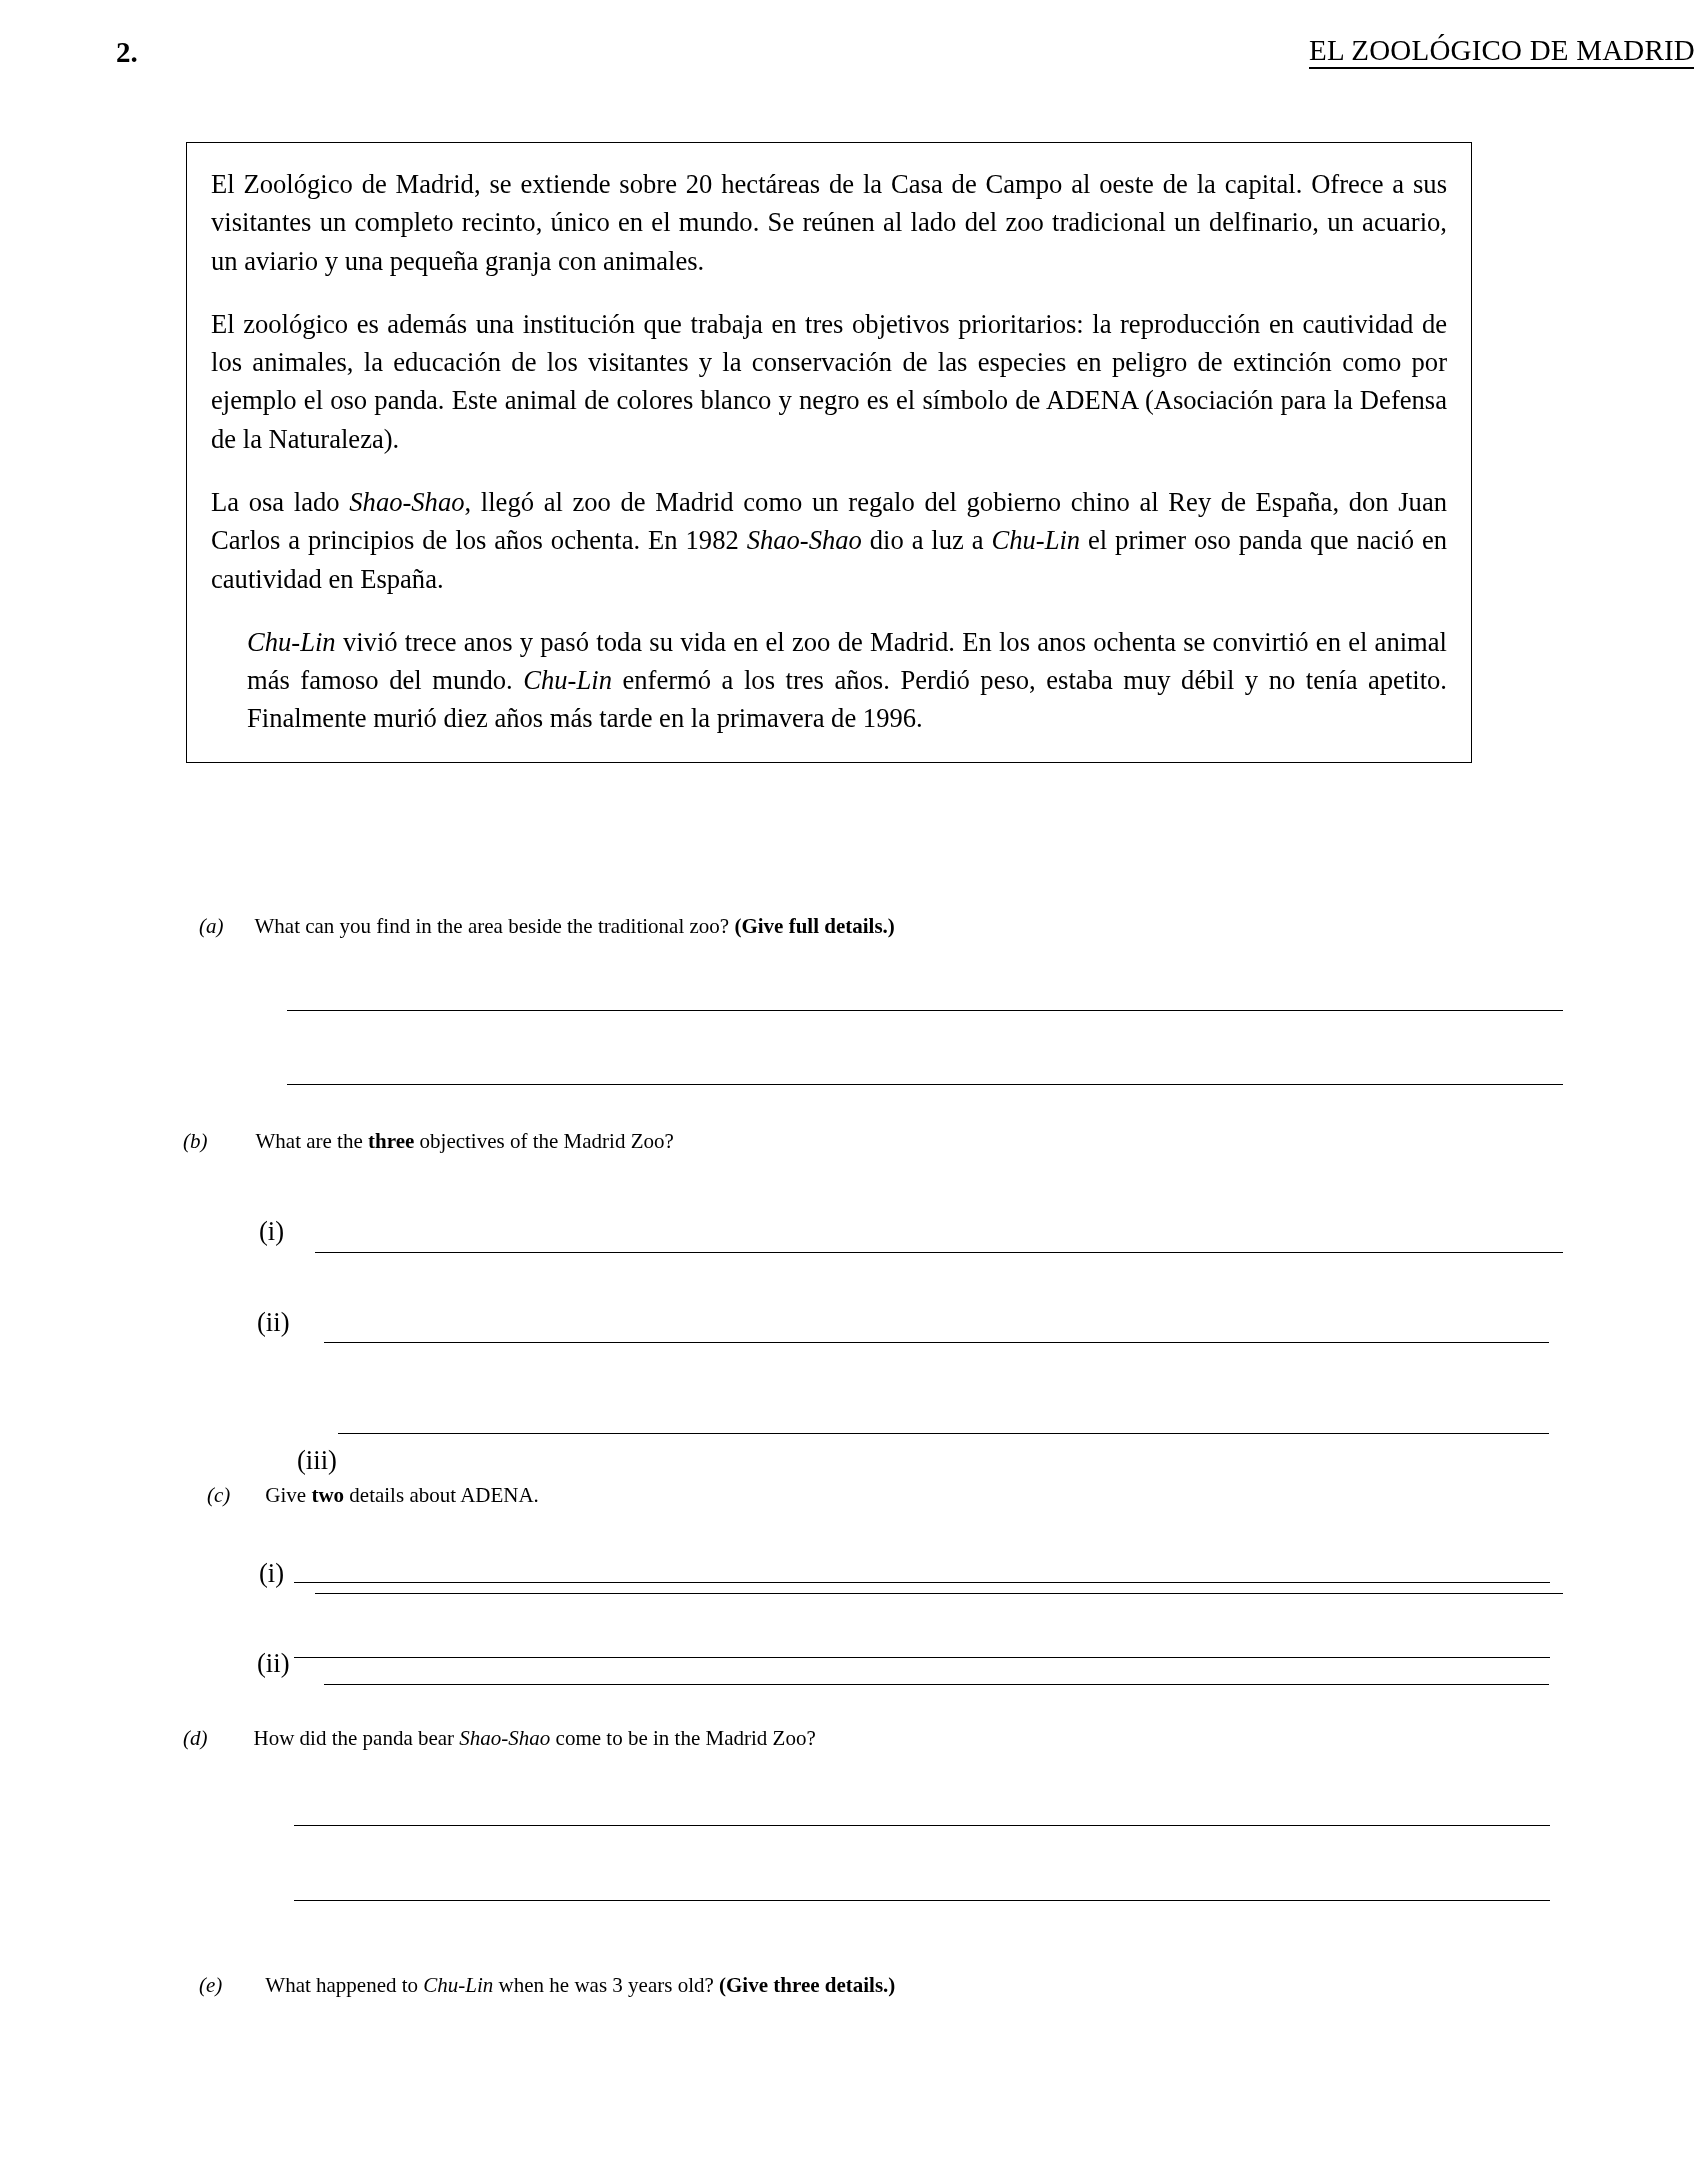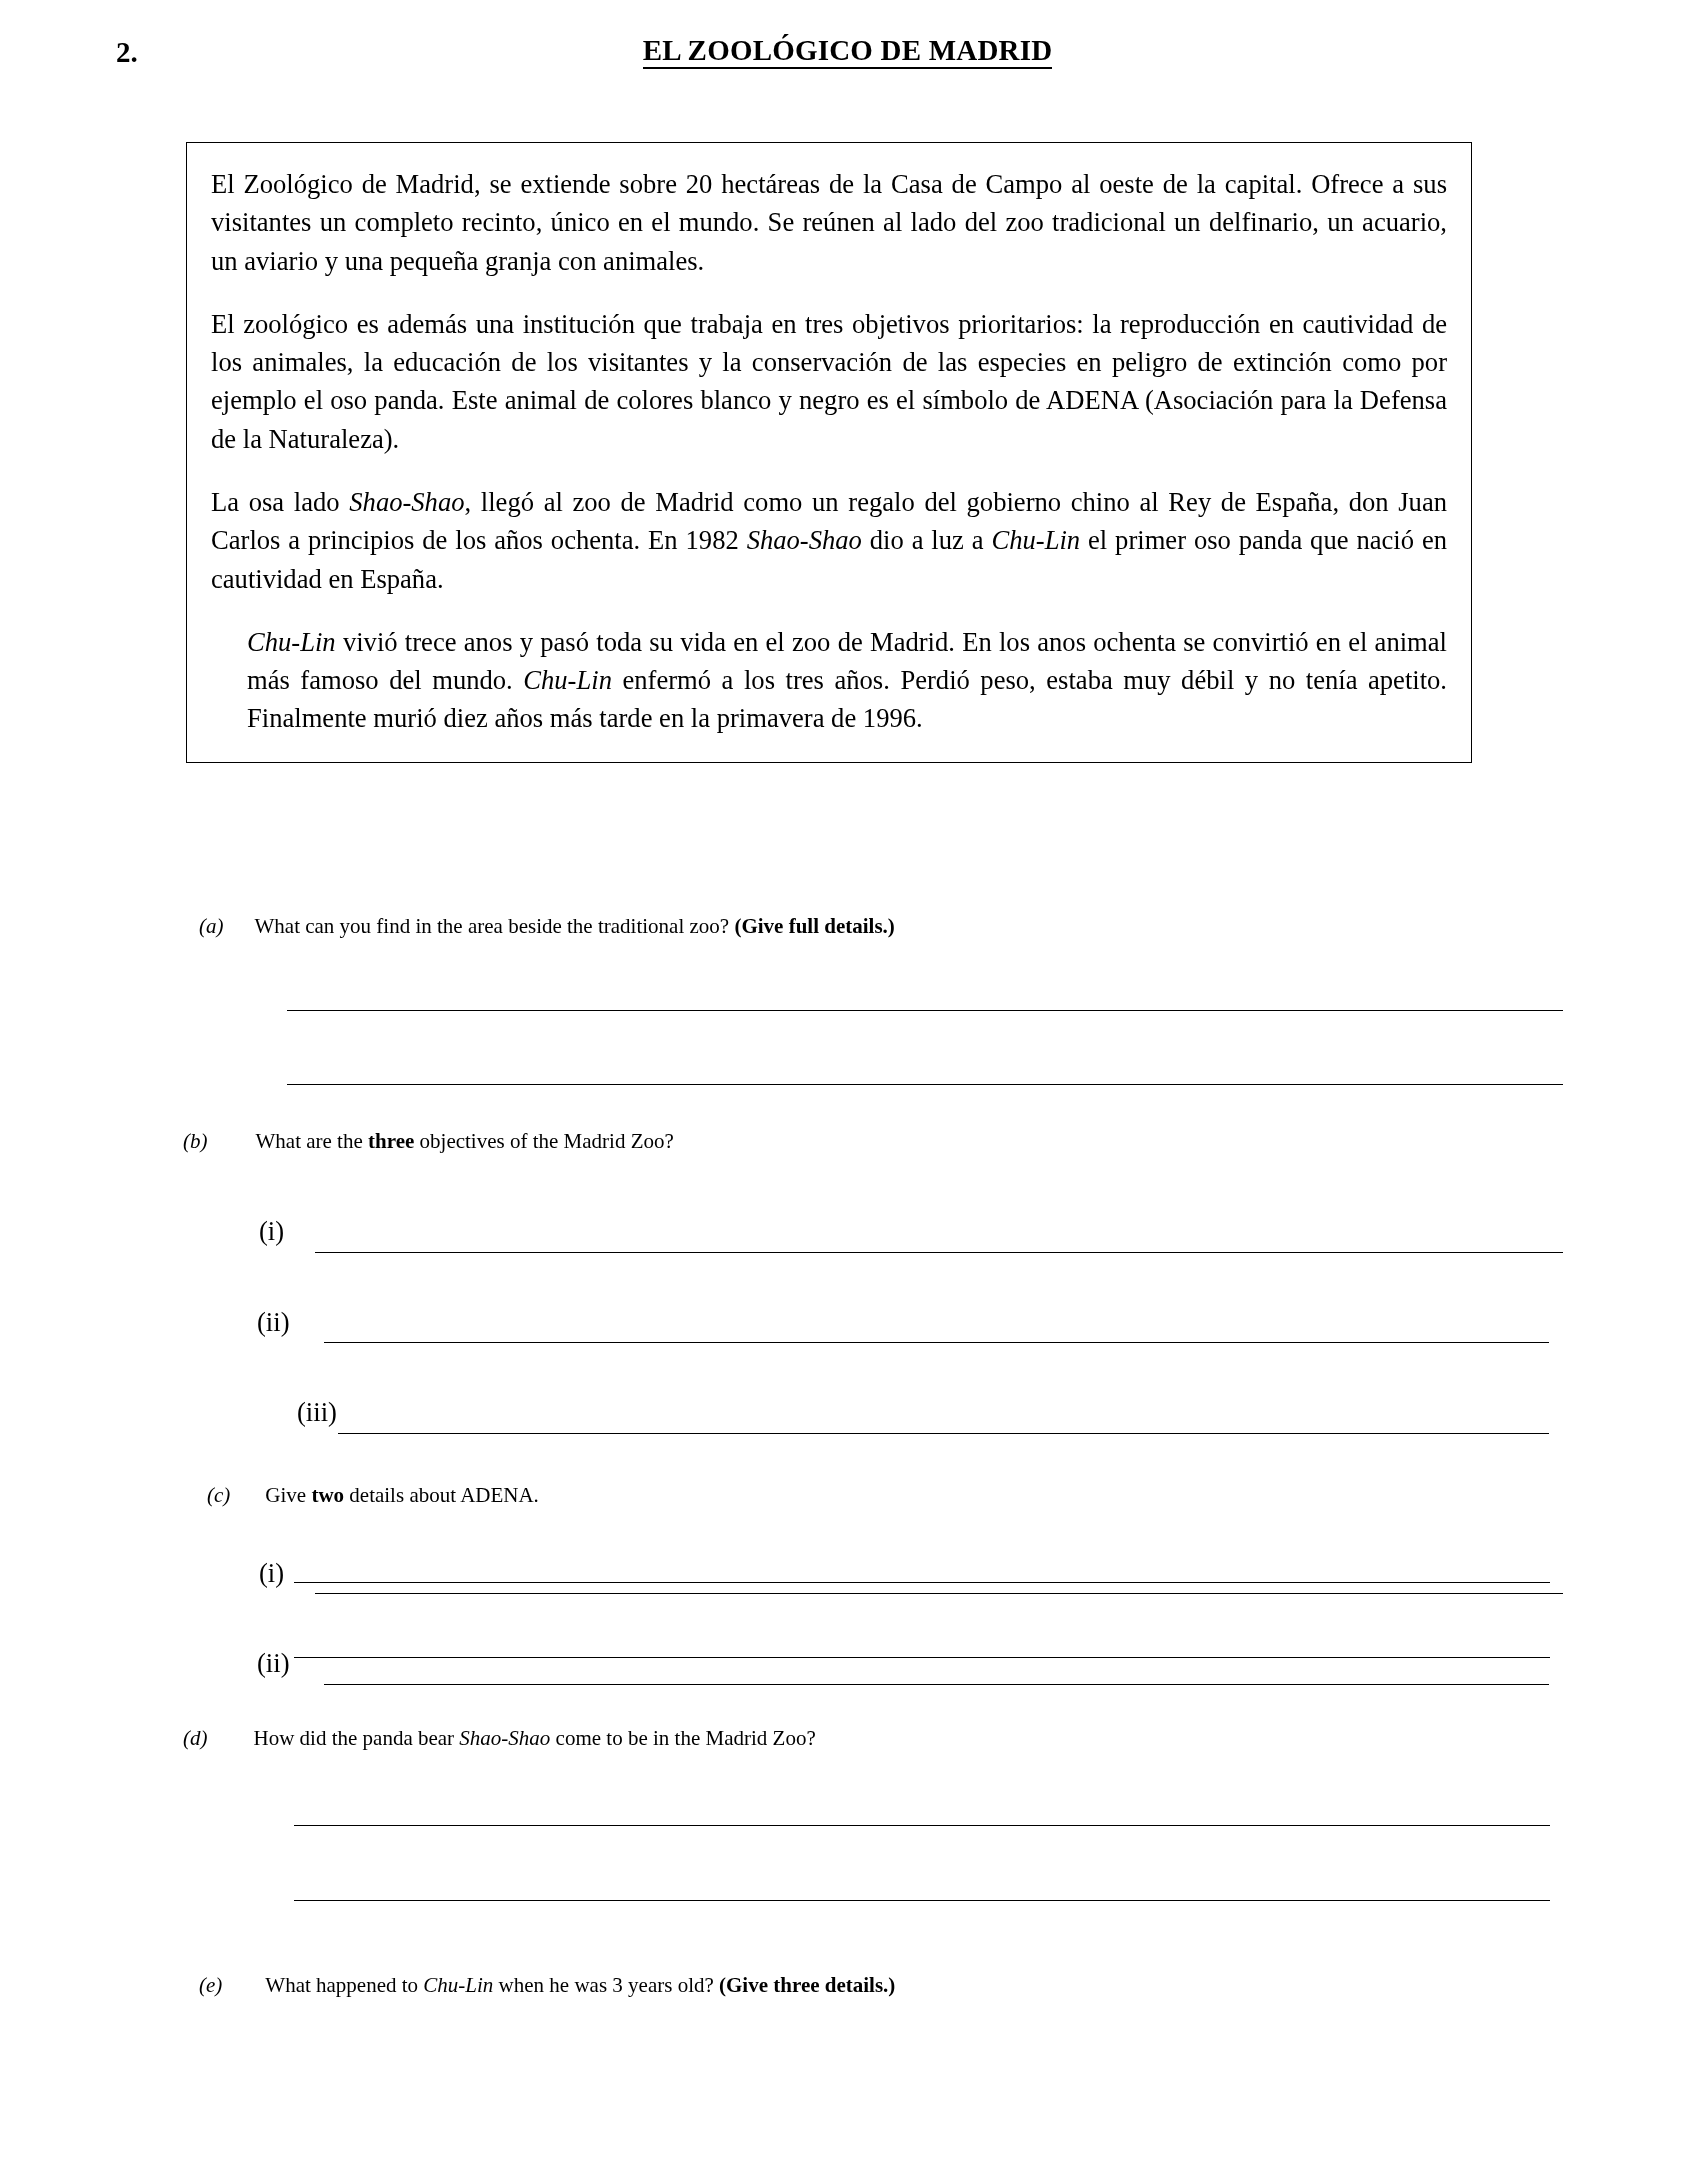--- a/index.html
+++ b/index.html
@@ -43,9 +43,9 @@
     left: 0;
     top: 13px;
     width: 1695px;
-    text-align: center;
+    text-align: right;
     font-size: 29px;
-    font-weight: bold;
+    font-weight: normal;
     letter-spacing: 0.2px;
   }
   .title span {

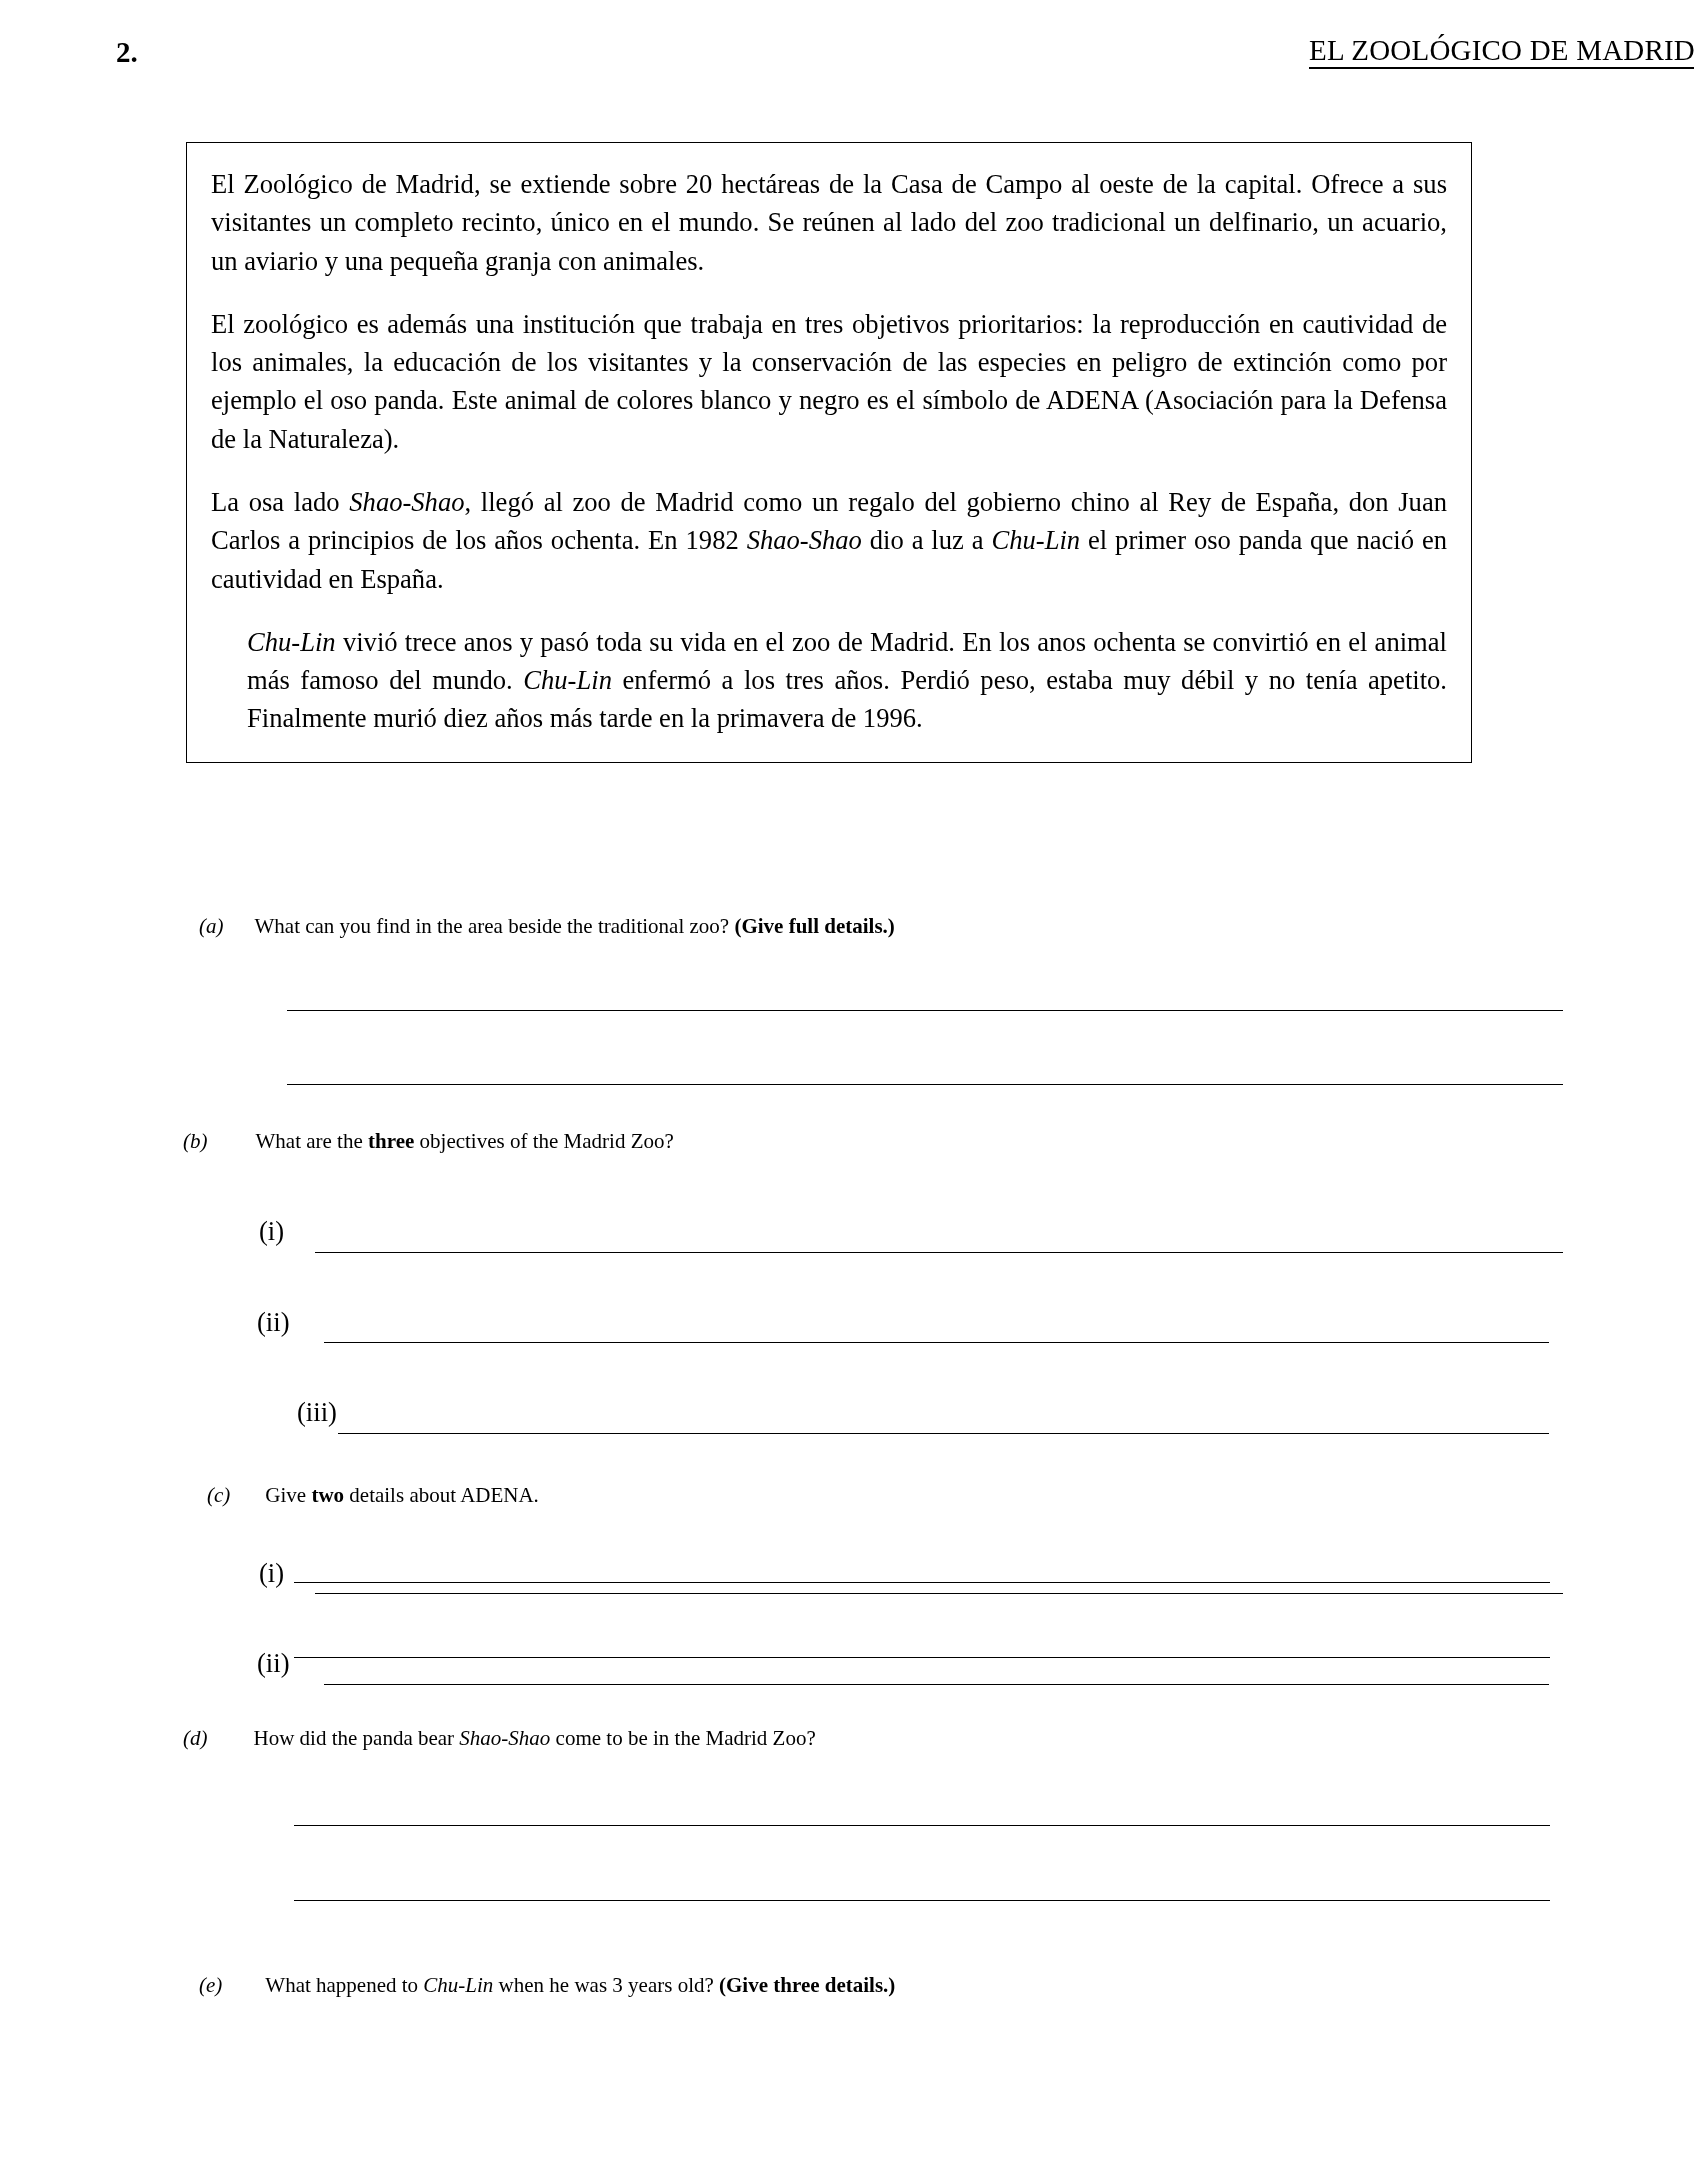--- a/index.html
+++ b/index.html
@@ -137,7 +137,7 @@
       <div class="rule" style="left: 315px; top: 1252px; width: 1248px;"></div>
       <div class="subitem" style="left: 257px; top: 1309px;">(ii)</div>
       <div class="rule" style="left: 324px; top: 1342px; width: 1225px;"></div>
-      <div class="subitem" style="left: 297px; top: 1399px;">(iii)</div>
+      <div class="subitem" style="left: 297px; top: 1447px;">(iii)</div>
       <div class="rule" style="left: 338px; top: 1433px; width: 1211px;"></div>
       <div class="q" style="left: 207px; top: 1481px;"><span class="lbl">(c)</span><span class="txt" style="margin-left: 35px;"><span>Give </span><b>two</b><span> details about ADENA.</span></span></div>
       <div class="subitem" style="left: 259px; top: 1560px;">(i)</div>

